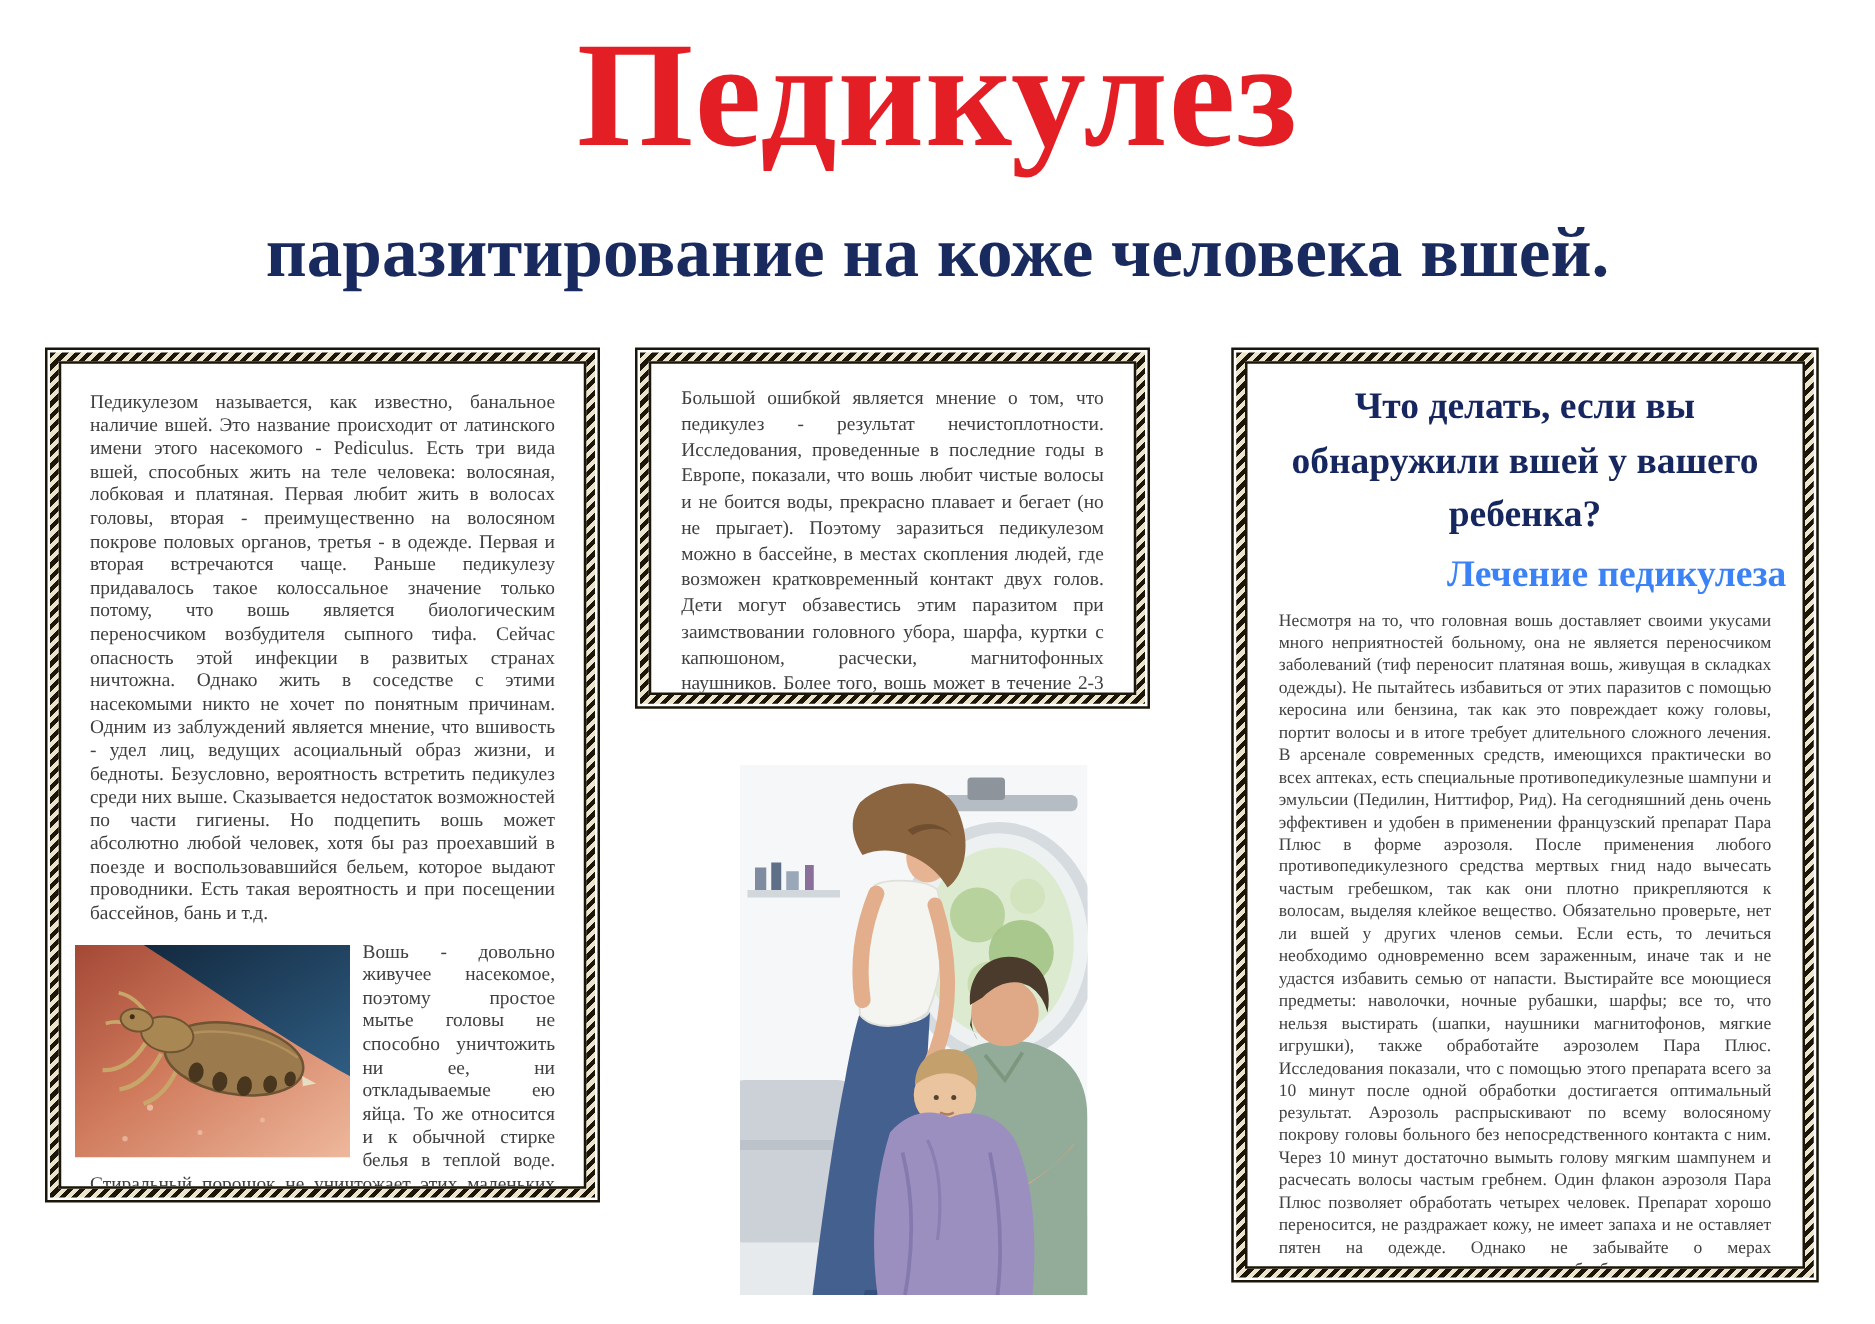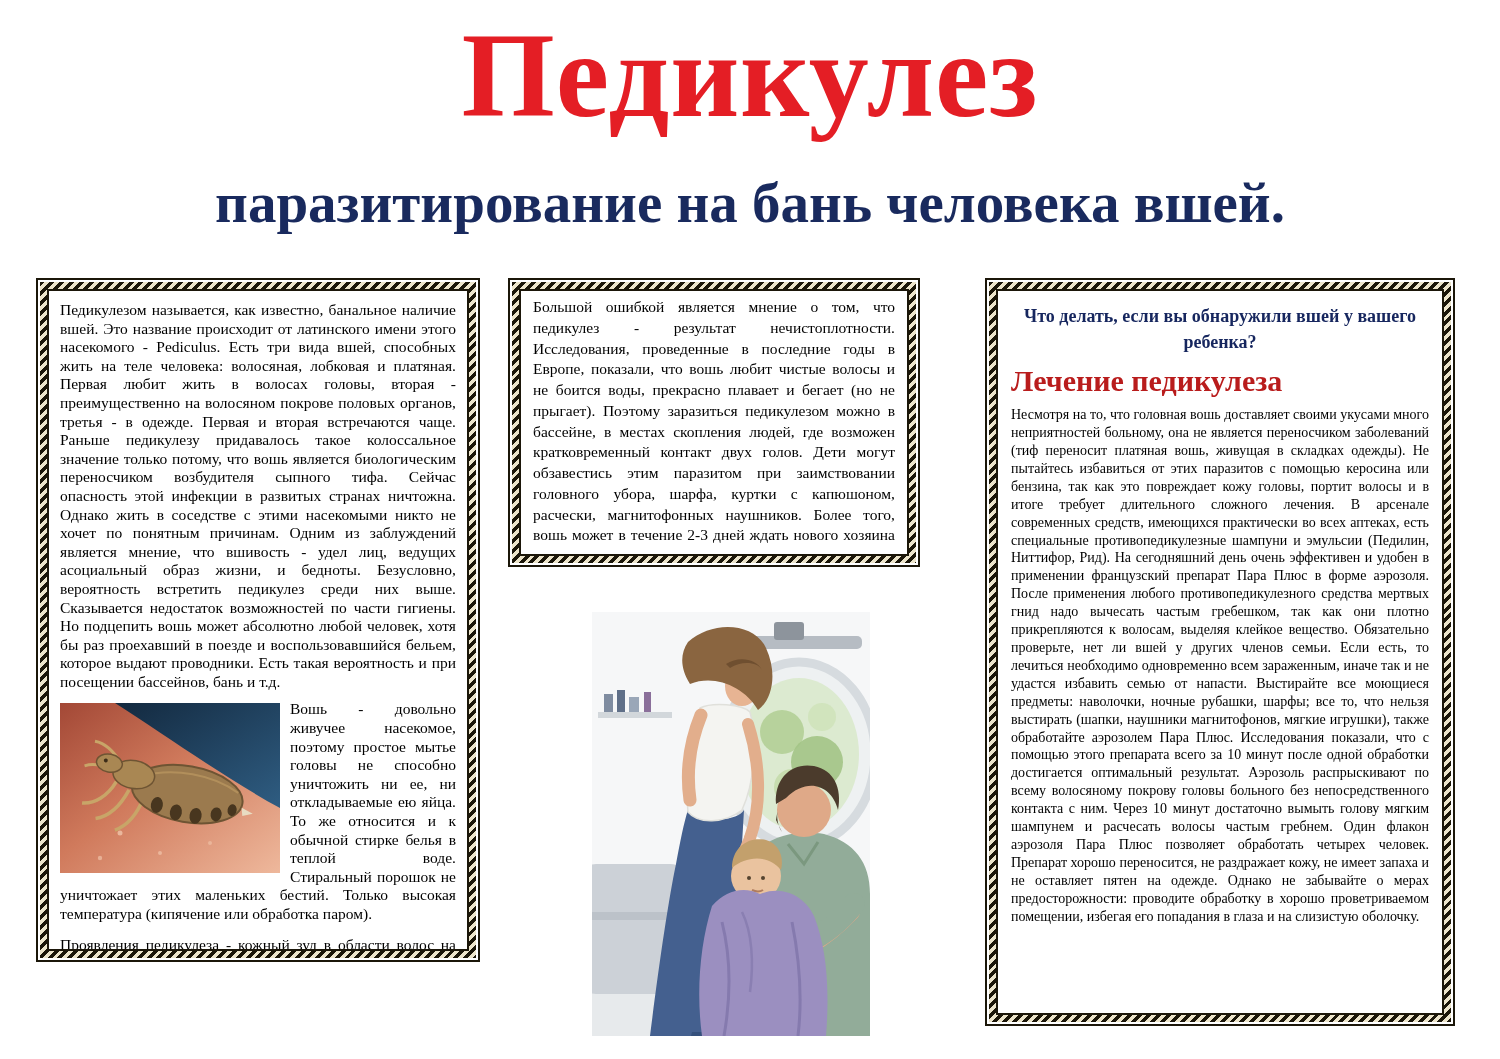--- a/index.html
+++ b/index.html
@@ -71,7 +71,7 @@
 <div class="page">
 
   <div class="title">Педикулез</div>
-  <div class="subtitle">паразитирование на бань человека вшей.</div>
+  <div class="subtitle">паразитирование на коже человека вшей.</div>
 
   <div class="panel panel-left">
     <div class="band">

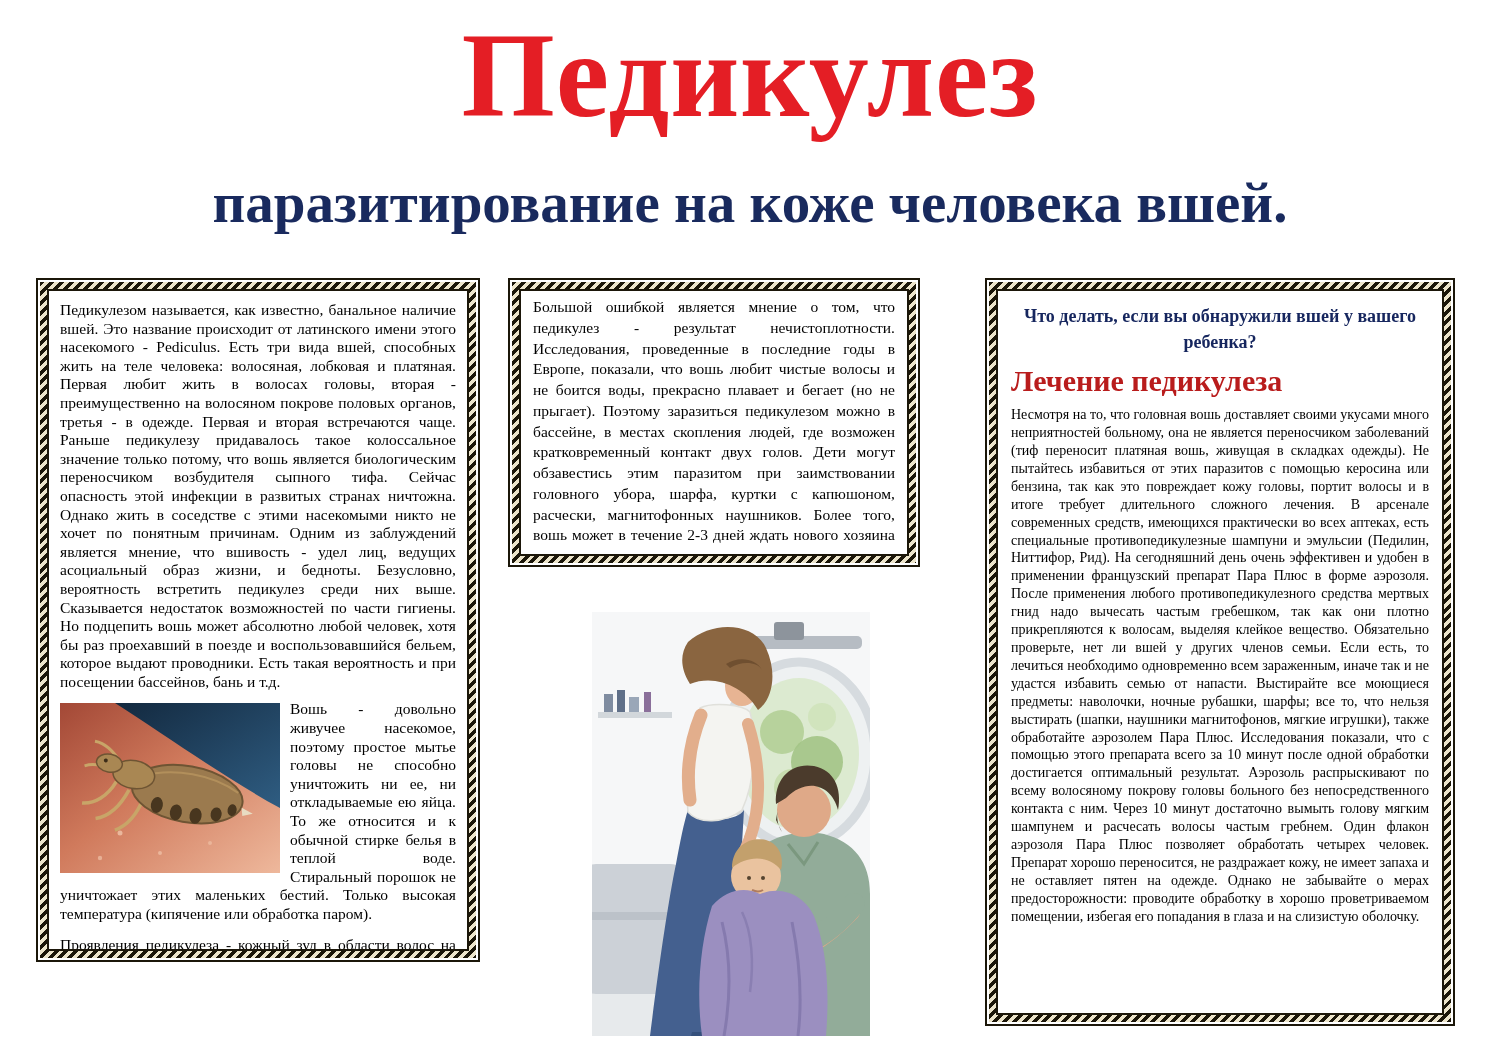--- a/index.html
+++ b/index.html
@@ -37,7 +37,7 @@
   .content-pad-right  { padding:10px 13px; }
 
   
-  .jtext { color:#000000; text-align:justify; margin:0; }
+  .jtext { color:#404040; text-align:justify; margin:12px; }
   .left-p  { font-size:15.5px; line-height:1.2; margin-bottom:9px; }
   .mid-p   { font-size:15.5px; line-height:1.34; }
   .right-p { font-size:14px;  line-height:1.28; }

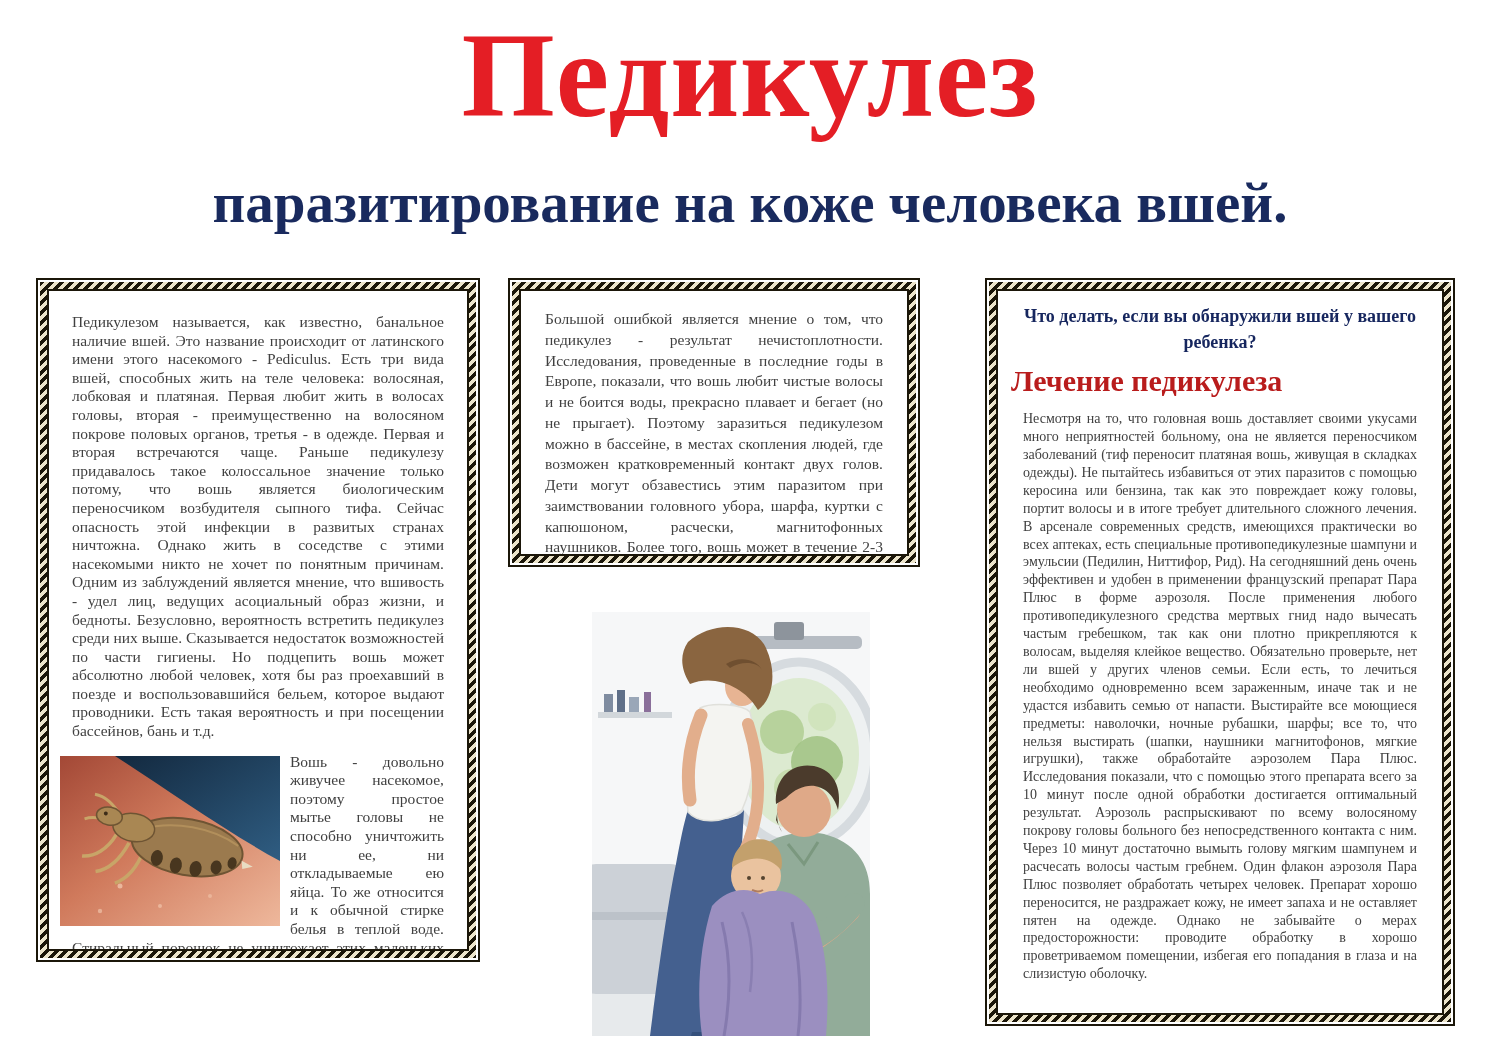--- a/index.html
+++ b/index.html
@@ -54,7 +54,7 @@
   }
 
   .right-h1 {
-    font-size:18px; line-height:1.45; font-weight:bold; text-align:center;
+    font-size:30px; line-height:1.45; font-weight:bold; text-align:center;
     color:#16265e; margin:2px 0 8px;
   }
   .right-intro { font-size:15px; line-height:1.4; }

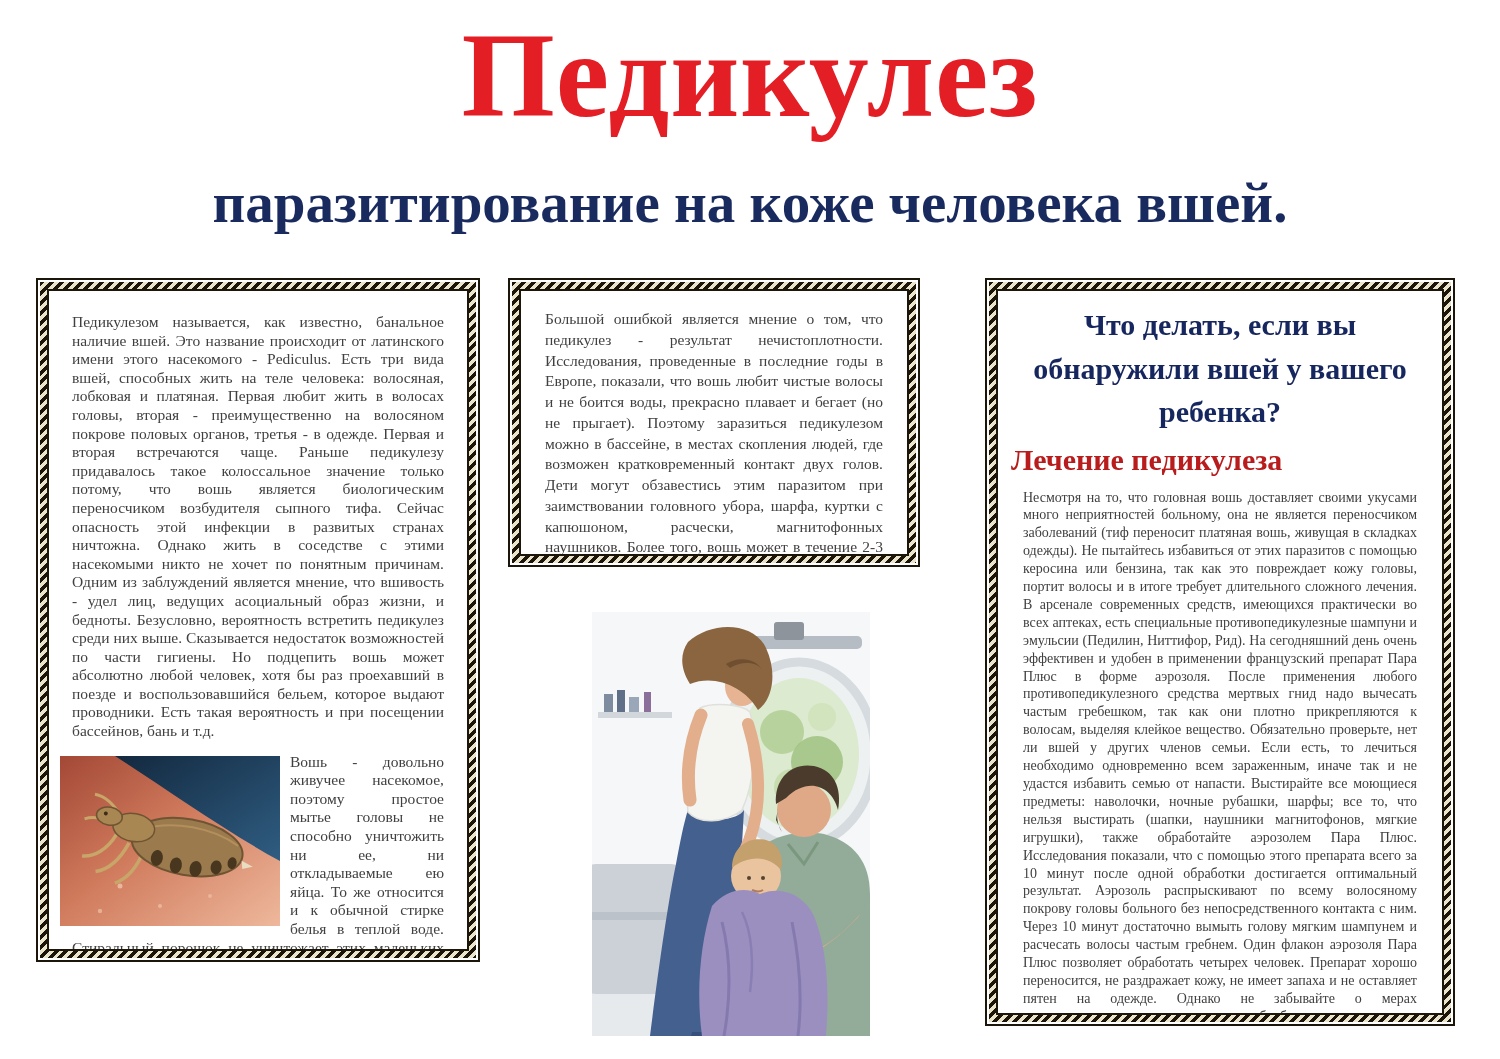--- a/index.html
+++ b/index.html
@@ -59,8 +59,8 @@
   }
   .right-intro { font-size:15px; line-height:1.4; }
   .right-h2 {
-    font-size:30px; font-weight:bold; text-align:left;
-    color:#b91c1c; margin:9px 0 8px;
+    font-size:30px; font-weight:bold; text-align:right;
+    color:#3b82f6; margin:9px 0 8px;
   }
 
   .family-photo { position:absolute; left:592px; top:612px; width:278px; height:424px; }

